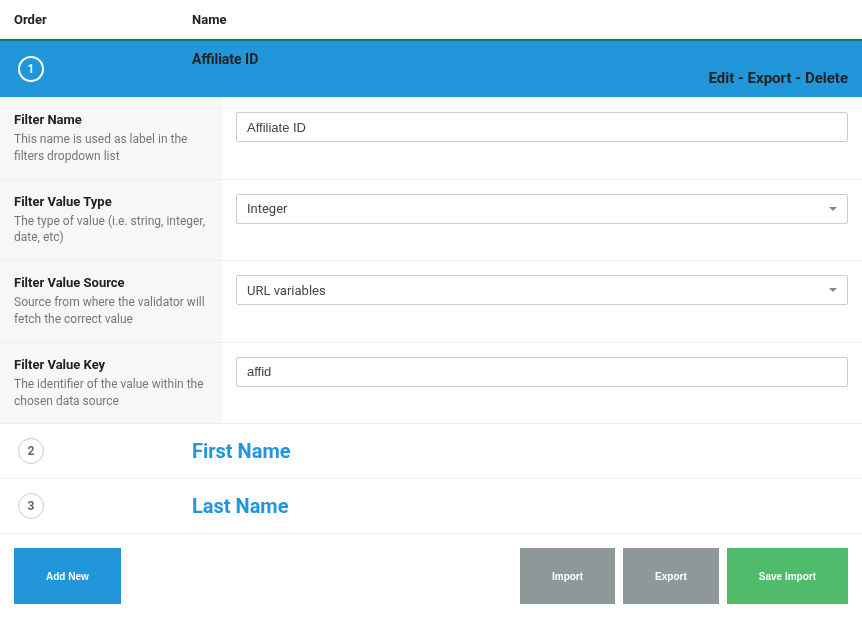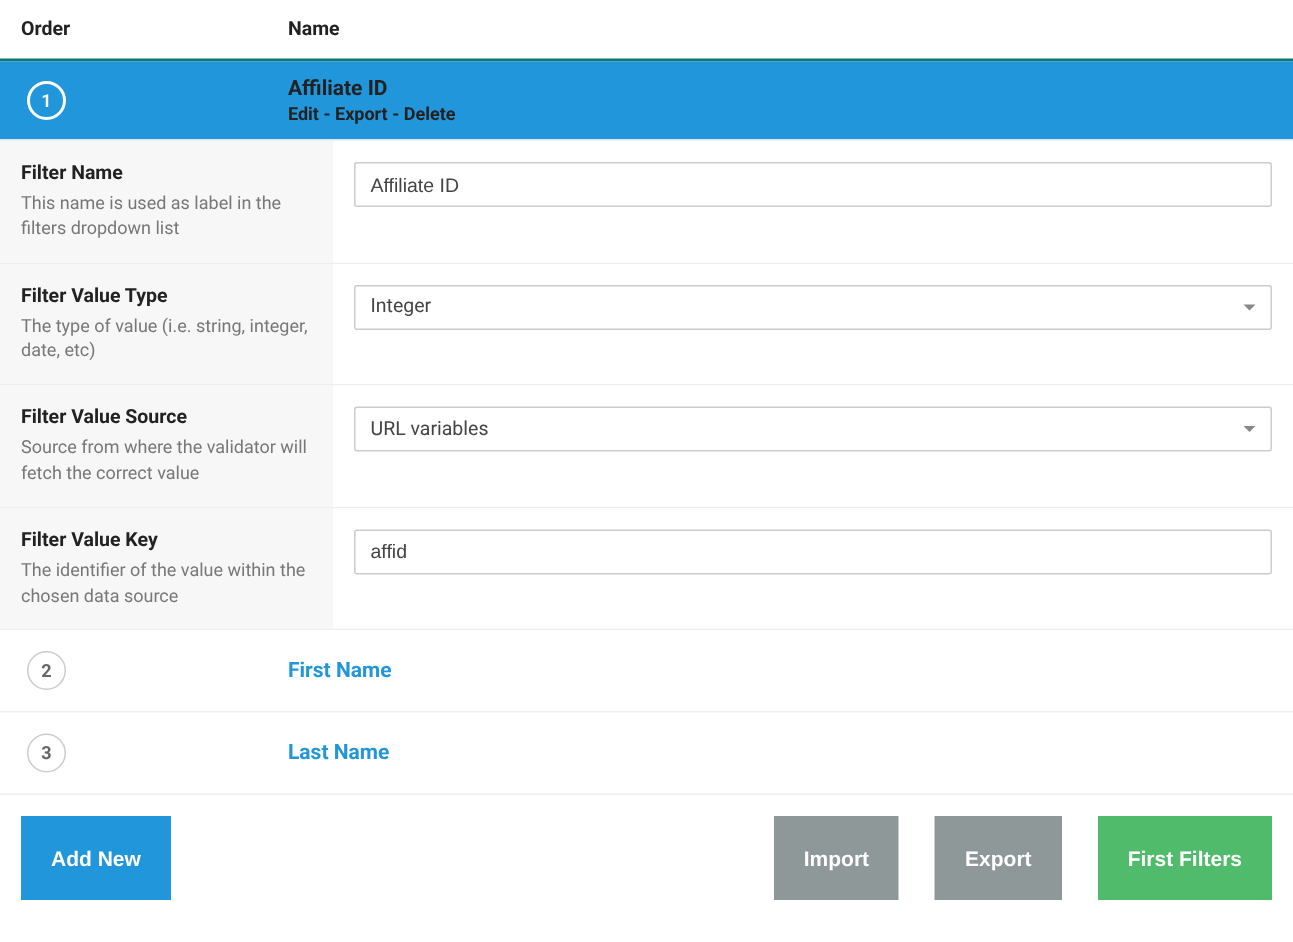--- a/index.html
+++ b/index.html
@@ -43,7 +43,7 @@
     margin-left: 4px;
   }
   .row-active .title { font-weight: 700; font-size: 14px; }
-  .row-active .actions { font-size: 12px; margin-top: 2px; }
+  .row-active .actions { font-size: 15px; margin-top: 2px; text-align: right; }
   .row-active .actions span { cursor: pointer; }
   .row-active .col-order { width: 138px; }
   .row-active .col-name  { flex: 1; }

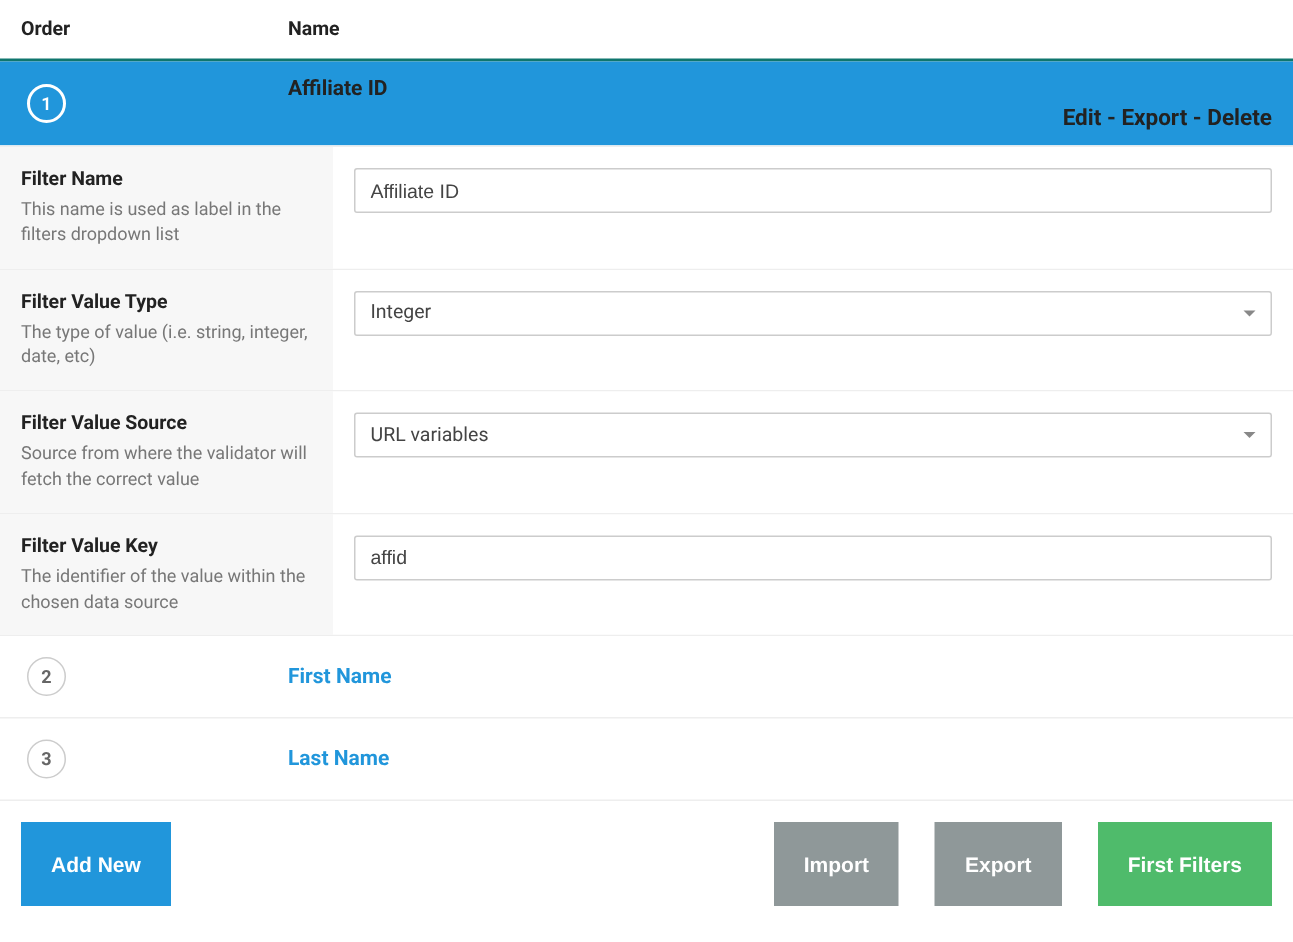--- a/index.html
+++ b/index.html
@@ -103,7 +103,7 @@
     background: #fff;
   }
   .row-collapsed .col-order { width: 138px; }
-  .row-collapsed .col-name  { flex: 1; color: #2196db; font-weight: 700; font-size: 14px; cursor: pointer; }
+  .row-collapsed .col-name  { flex: 1; color: #2196db; font-weight: 700; font-size: 20px; cursor: pointer; }
 
   .footer-bar {
     display: flex;

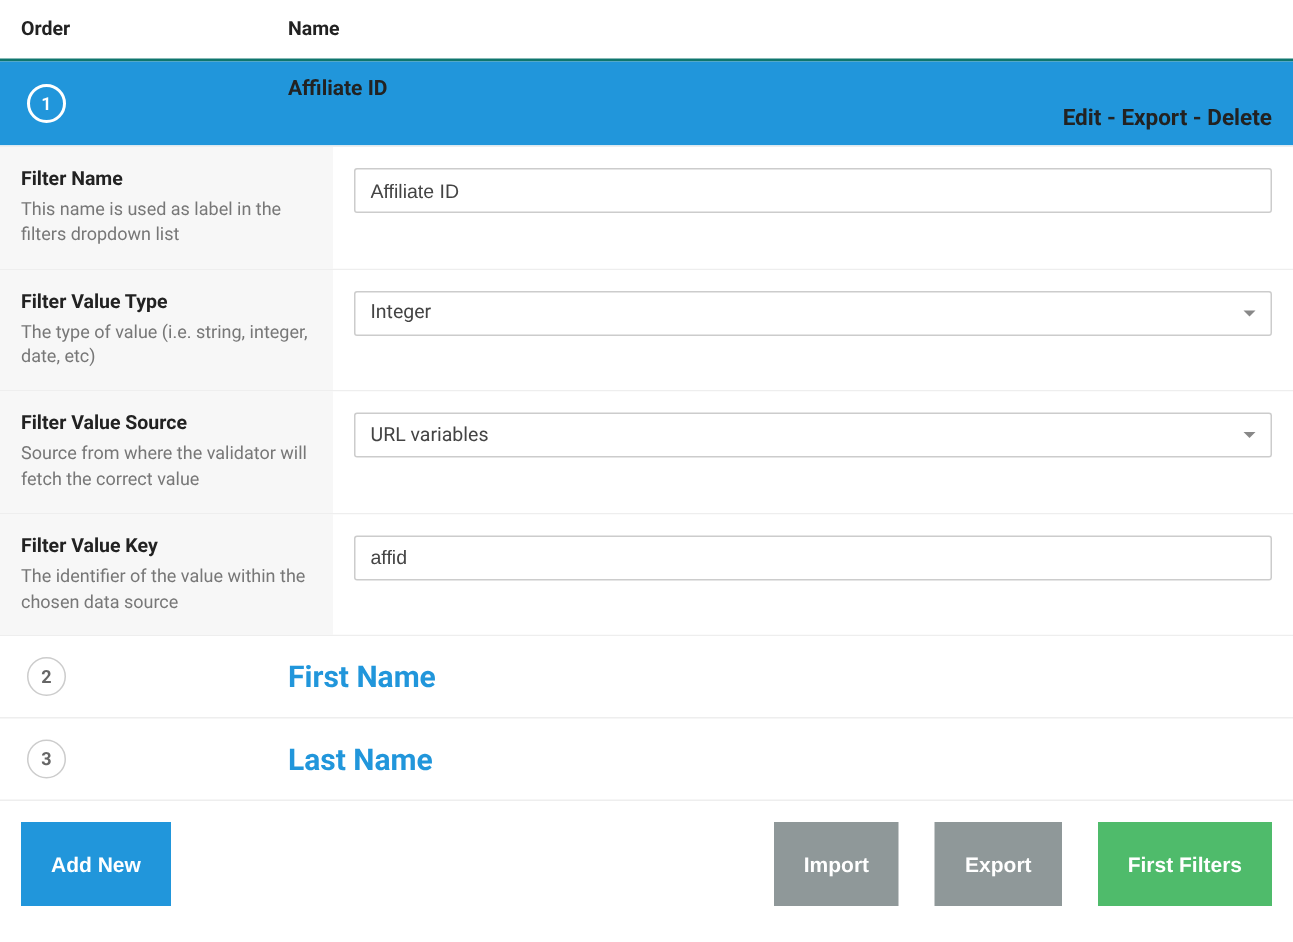--- a/index.html
+++ b/index.html
@@ -118,8 +118,8 @@
     align-items: center;
     justify-content: center;
     height: 56px;
-    padding: 0 20px;
-    font-size: 14px;
+    padding: 0 32px;
+    font-size: 10px;
     font-weight: 600;
     border: none;
     cursor: pointer;

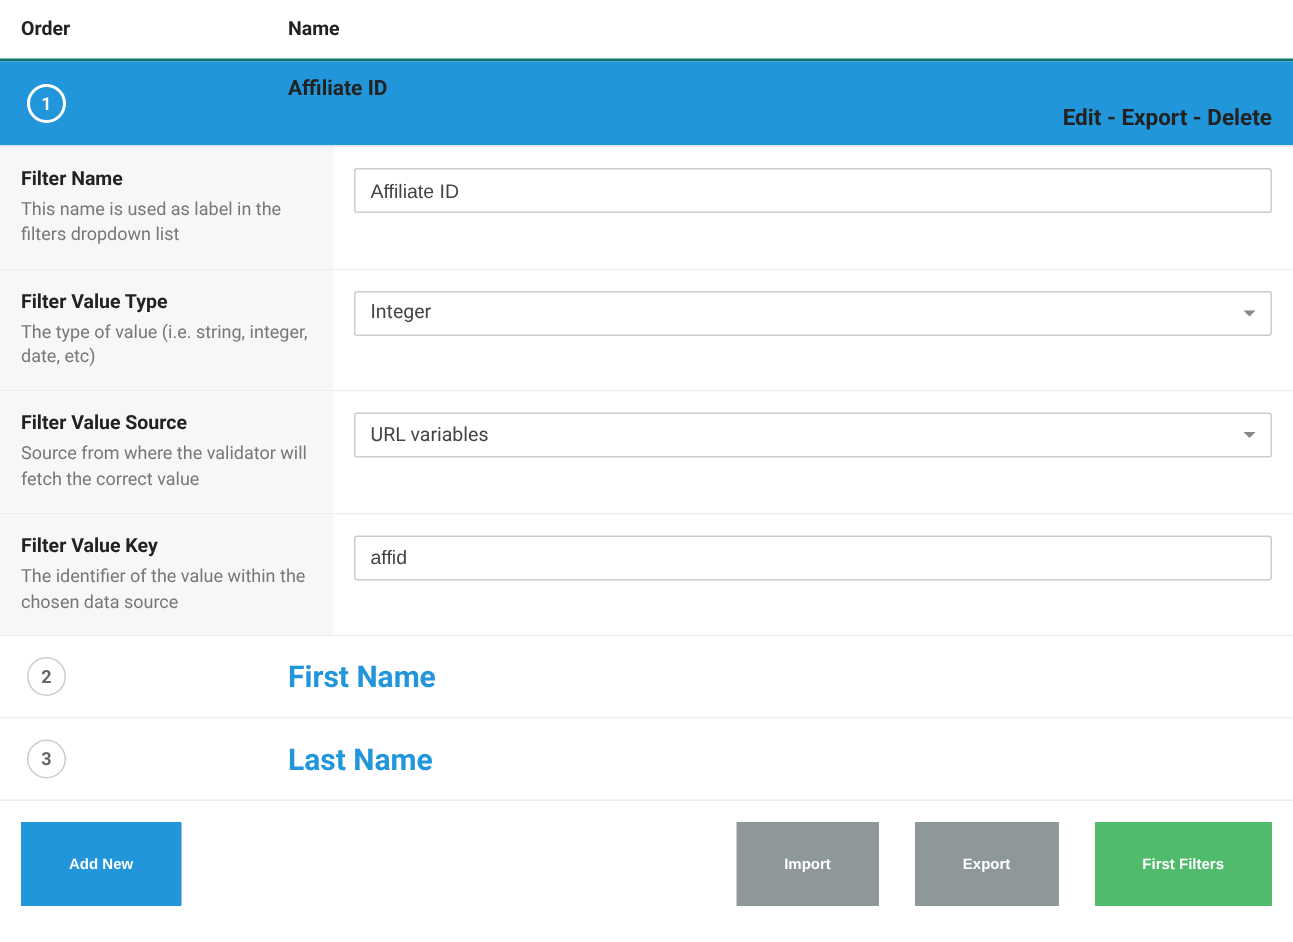--- a/index.html
+++ b/index.html
@@ -128,7 +128,7 @@
   .btn-blue  { background: #2196db; }
   .btn-gray  { background: #8f9899; }
   .btn-green { background: #4fbb6b; }
-  .footer-right { display: flex; gap: 24px; }
+  .footer-right { display: flex; gap: 8px; }
 </style>
 </head>
 <body>

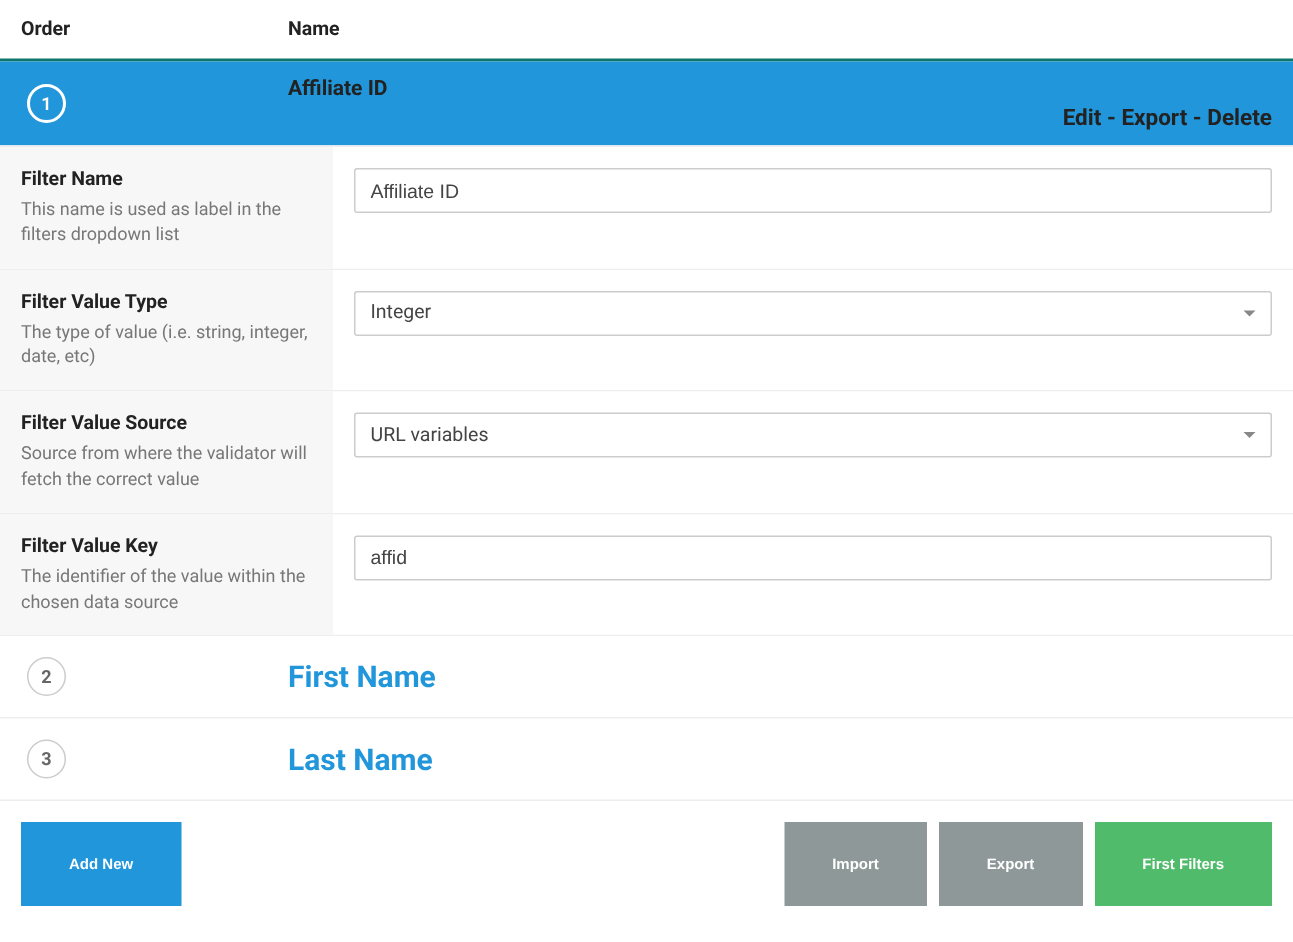--- a/index.html
+++ b/index.html
@@ -221,7 +221,7 @@
   <div class="footer-right">
     <button class="btn btn-gray">Import</button>
     <button class="btn btn-gray">Export</button>
-    <button class="btn btn-green">First Filters</button>
+    <button class="btn btn-green">Save Import</button>
   </div>
 </div>
 

